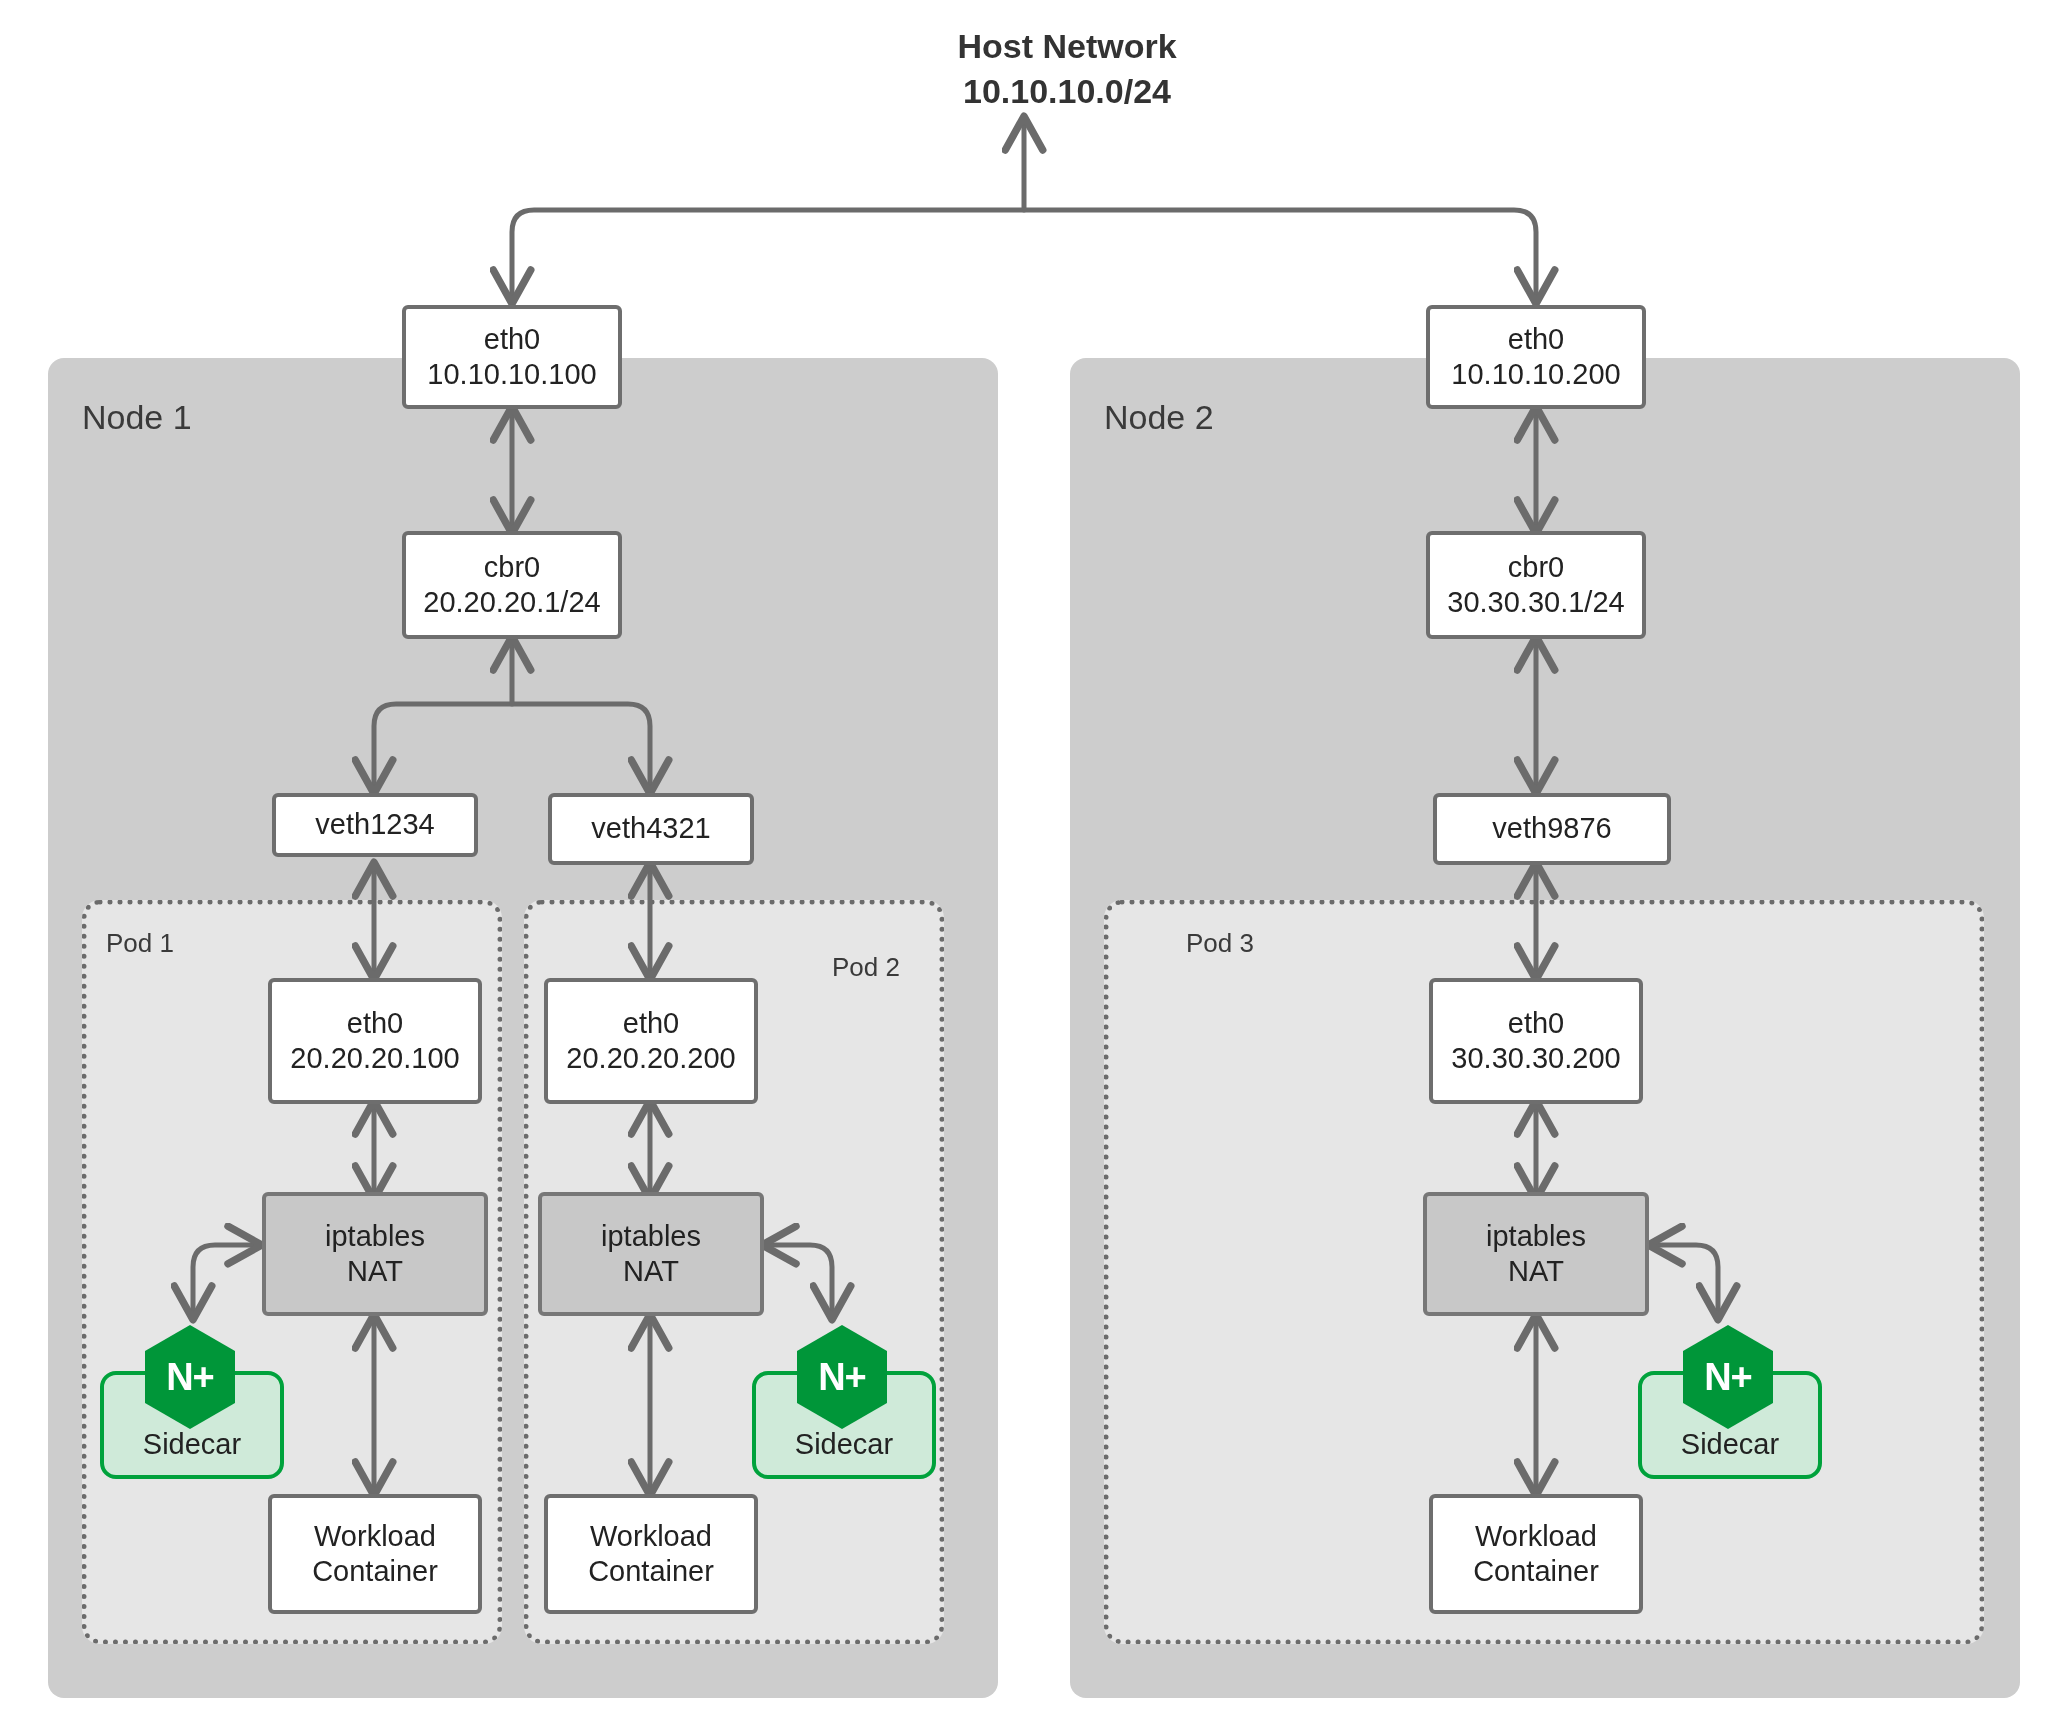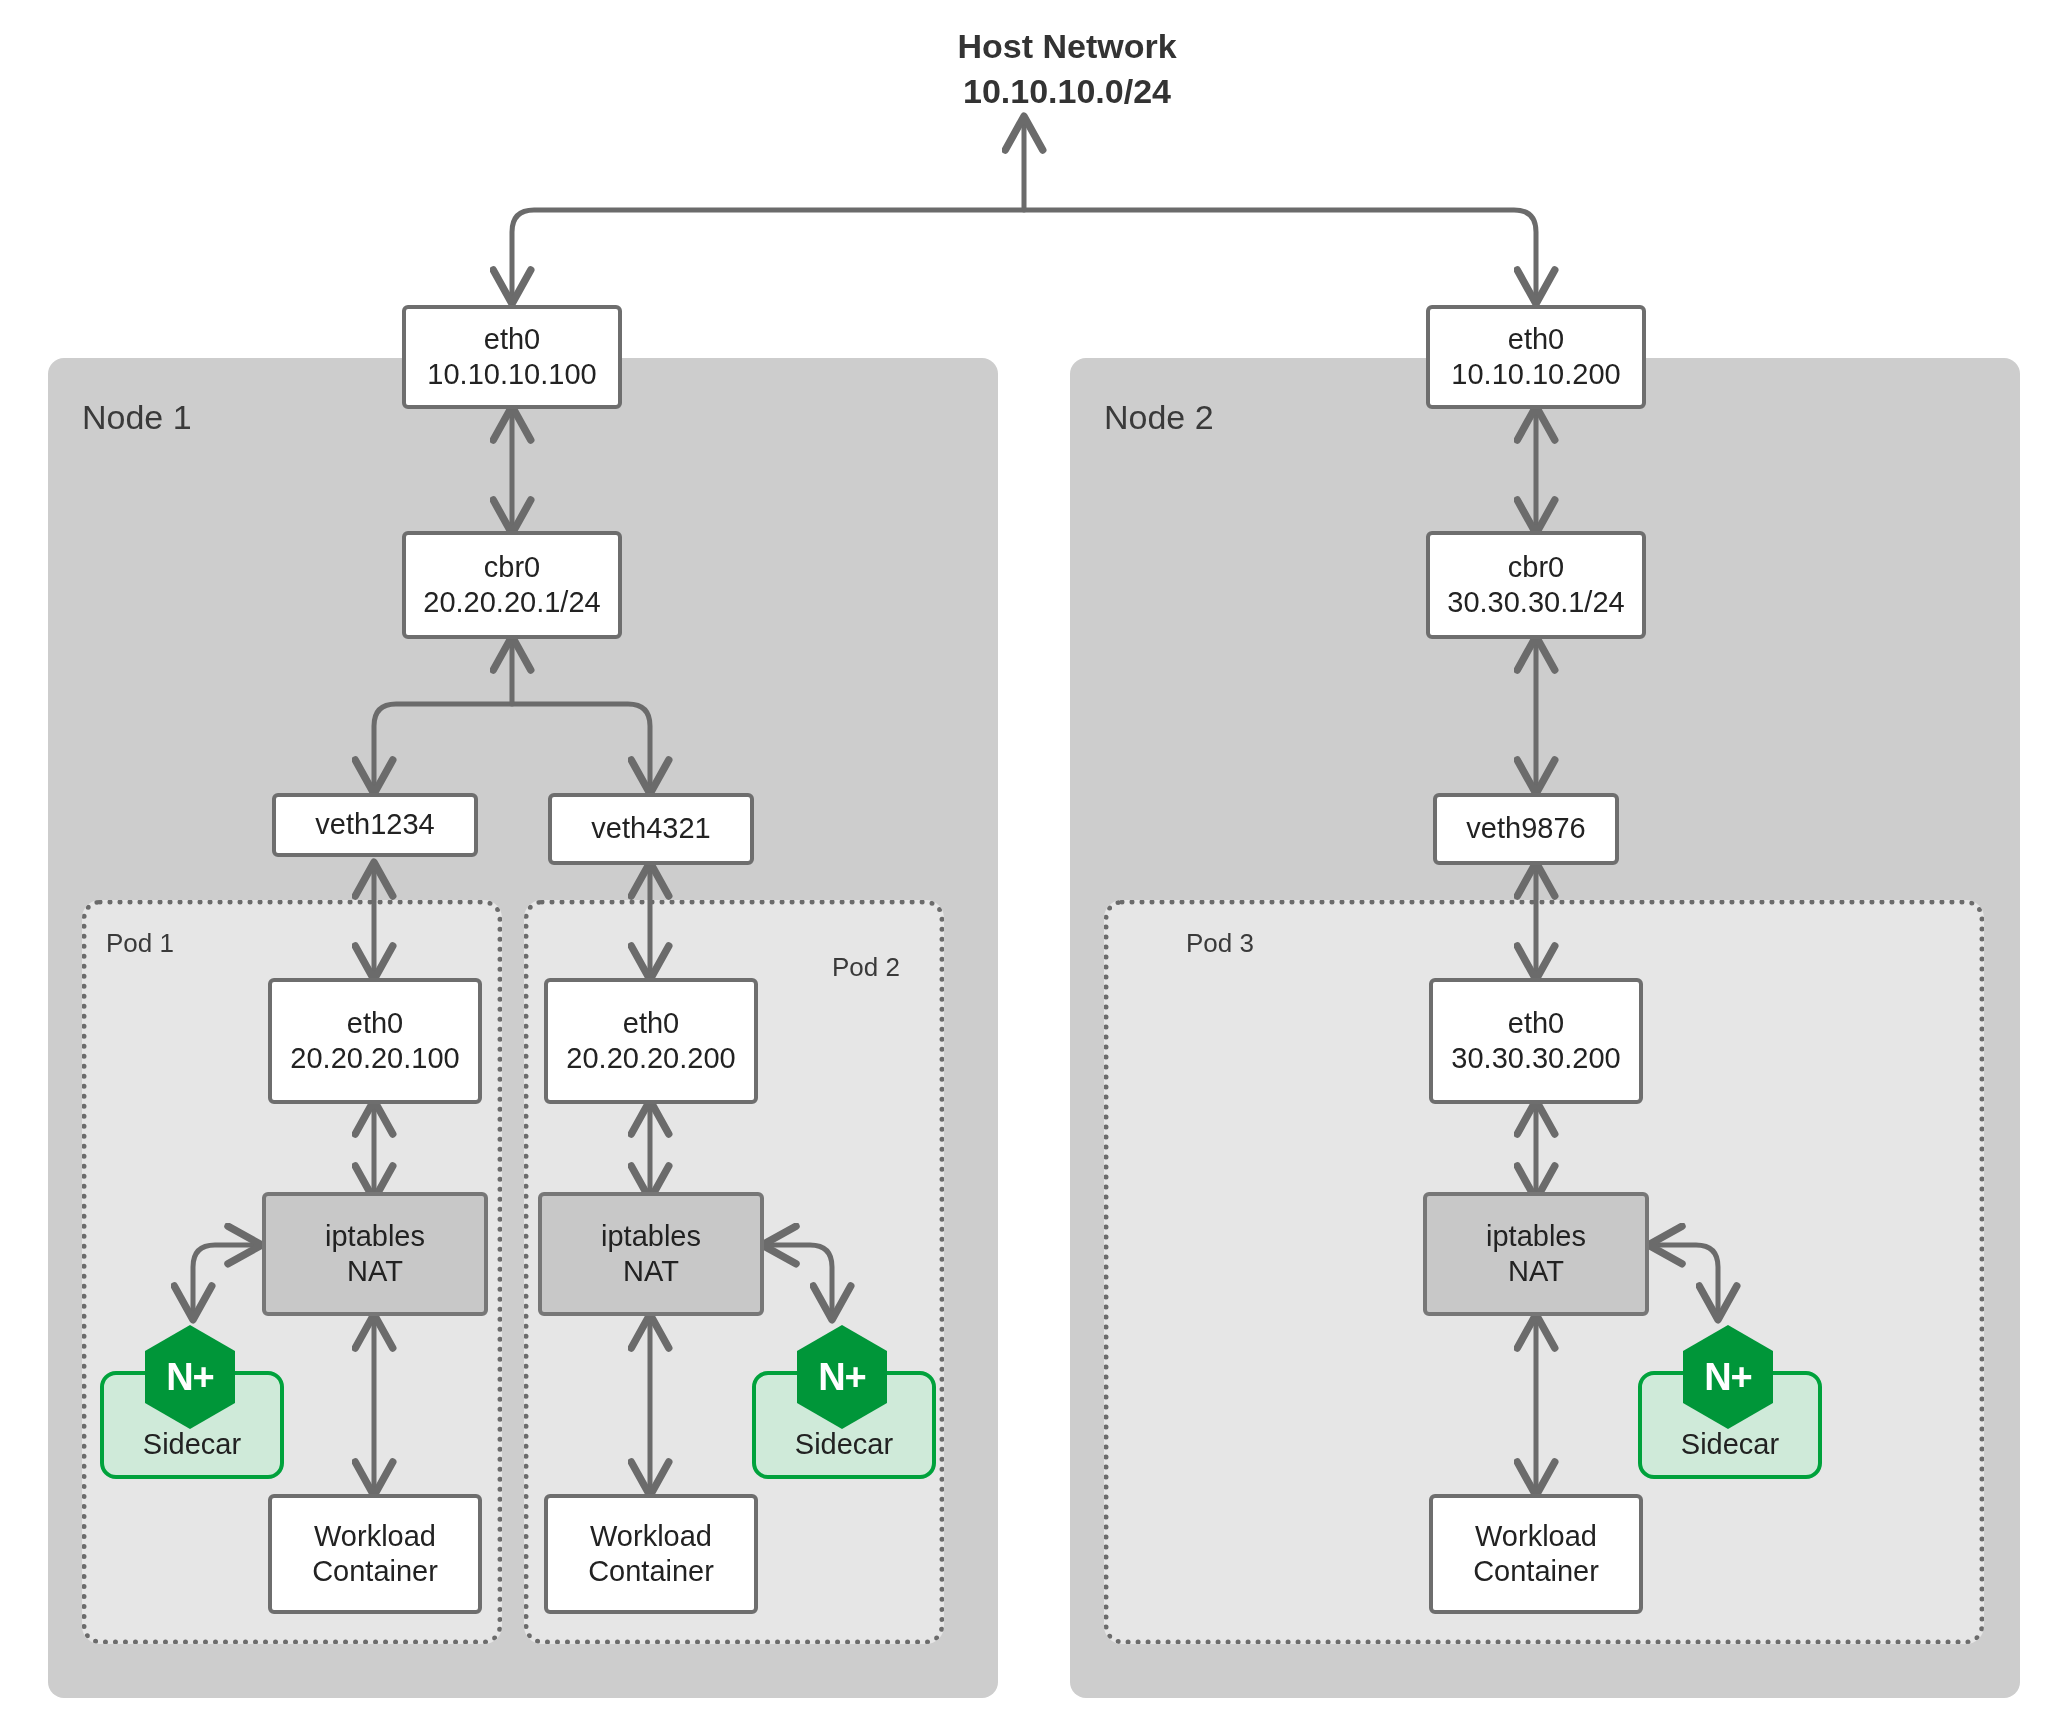--- a/index.html
+++ b/index.html
@@ -254,7 +254,7 @@
     <span class="l1">cbr0</span>
     <span class="l2">30.30.30.1/24</span>
   </div>
-  <div class="nbox" style="left:1433px; top:793px; width:186px; height:72px;">
+  <div class="nbox" style="left:1433px; top:793px; width:238px; height:72px;">
     <span class="l1">veth9876</span>
   </div>
 

